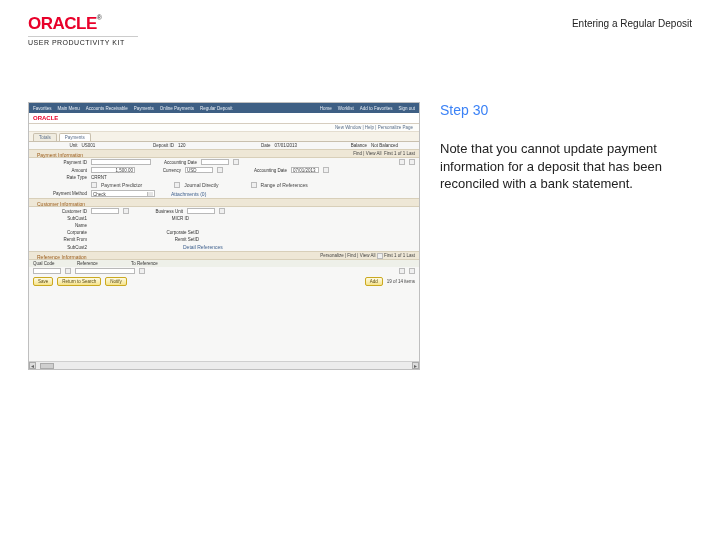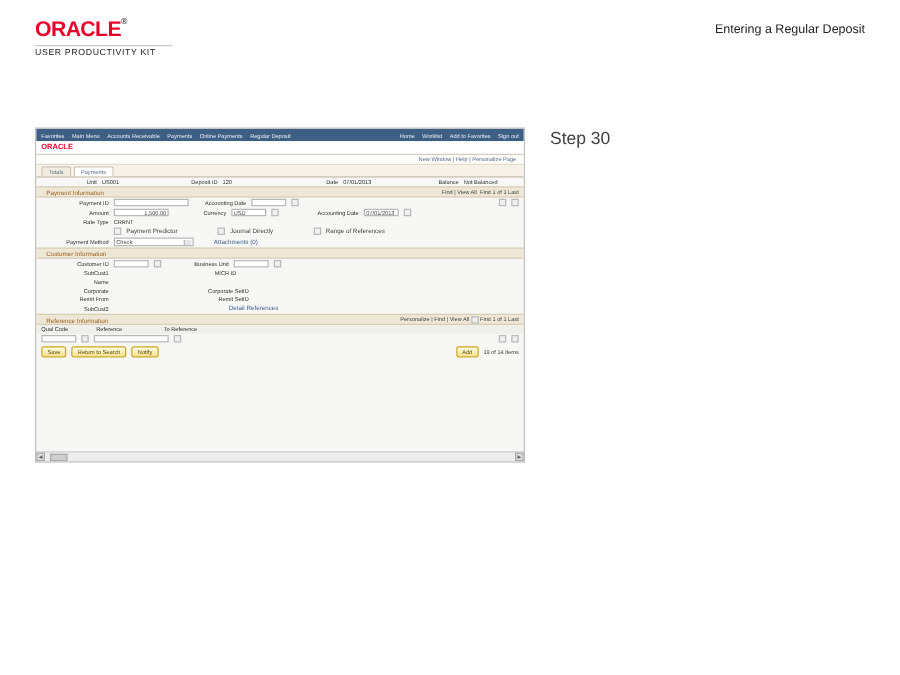--- a/index.html
+++ b/index.html
@@ -211,7 +211,7 @@
   }
   .step-title {
     font-size: 14px;
-    color:#404040;
+    color:#3b82f6;
     margin-bottom: 22px;
   }
   .step-body {

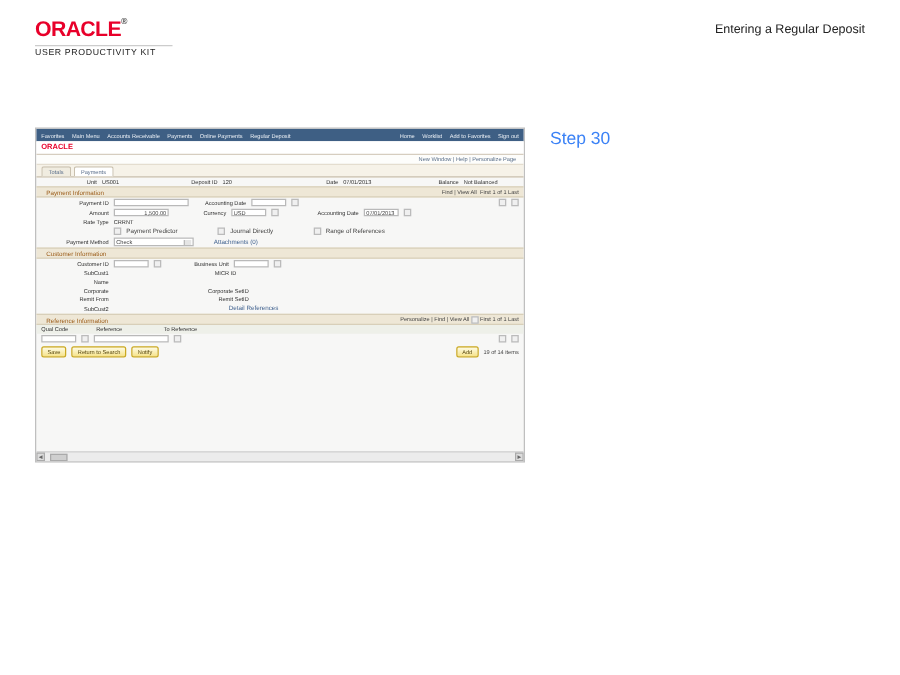--- a/index.html
+++ b/index.html
@@ -403,6 +403,7 @@
 
   <div class="instructions">
     <div class="step-title">Step 30</div>
+    <div class="step-body">Note that you cannot update payment information for a deposit that has been reconciled with a bank statement.</div>
   </div>
 
 </div>

